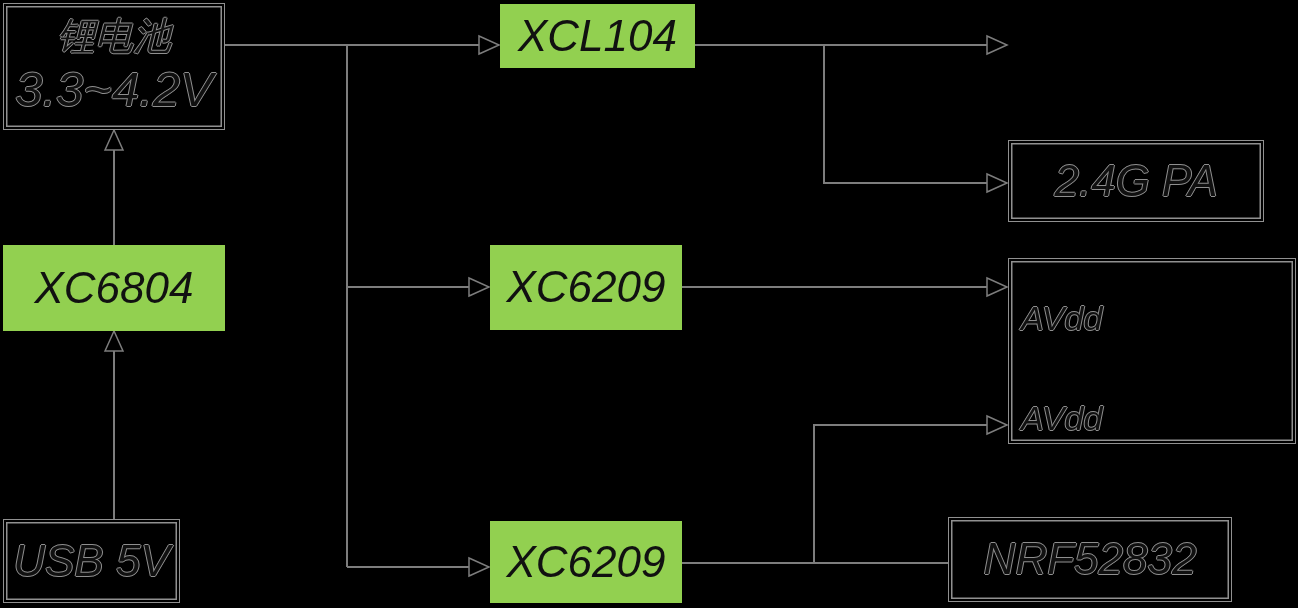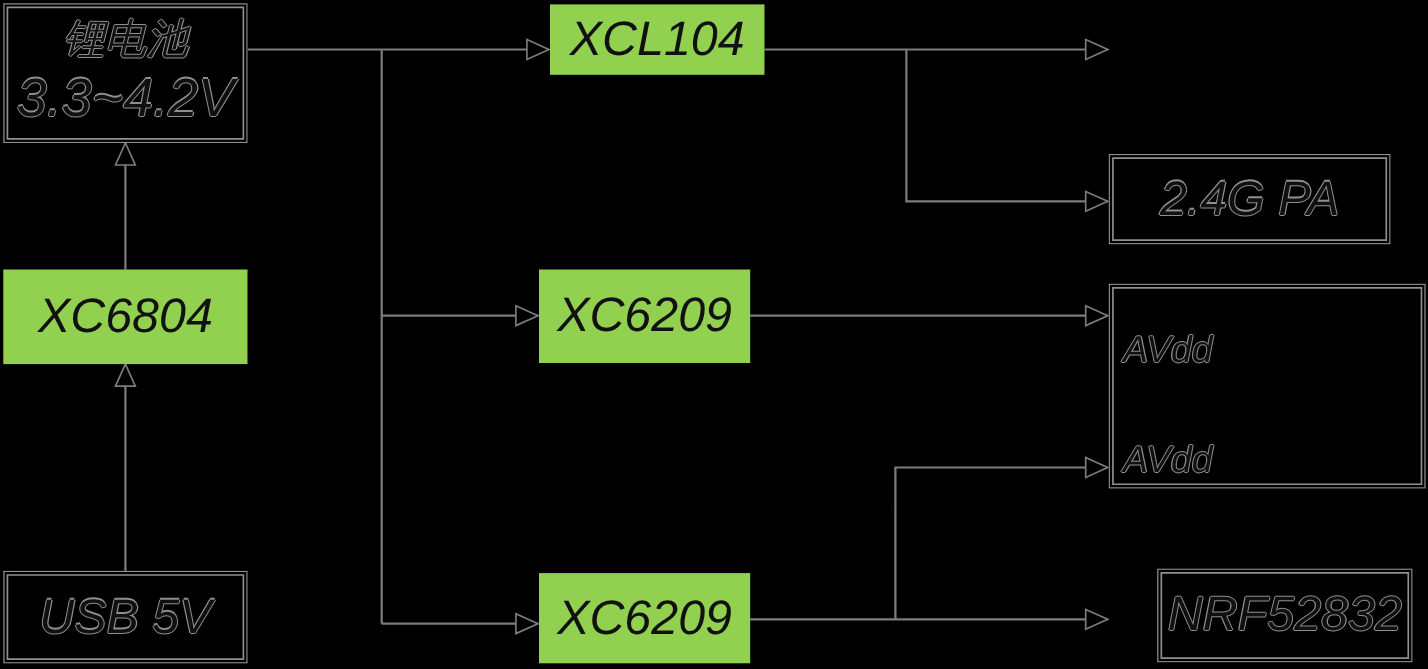--- a/index.html
+++ b/index.html
@@ -65,7 +65,7 @@
   
   .pos-battery  { left: 3px;    top: 3px;   width: 222px; height: 127px; }
   .pos-charger  { left: 3px;    top: 245px; width: 222px; height: 86px;  }
-  .pos-usb      { left: 3px;    top: 519px; width: 222px; height: 84px;  }
+  .pos-usb      { left: 3px;    top: 519px; width: 177px; height: 84px;  }
   .pos-buck     { left: 500px;  top: 4px;   width: 195px; height: 64px;  }
   .pos-ldo-a    { left: 490px;  top: 245px; width: 192px; height: 85px;  }
   .pos-ldo-b    { left: 490px;  top: 521px; width: 192px; height: 82px;  }

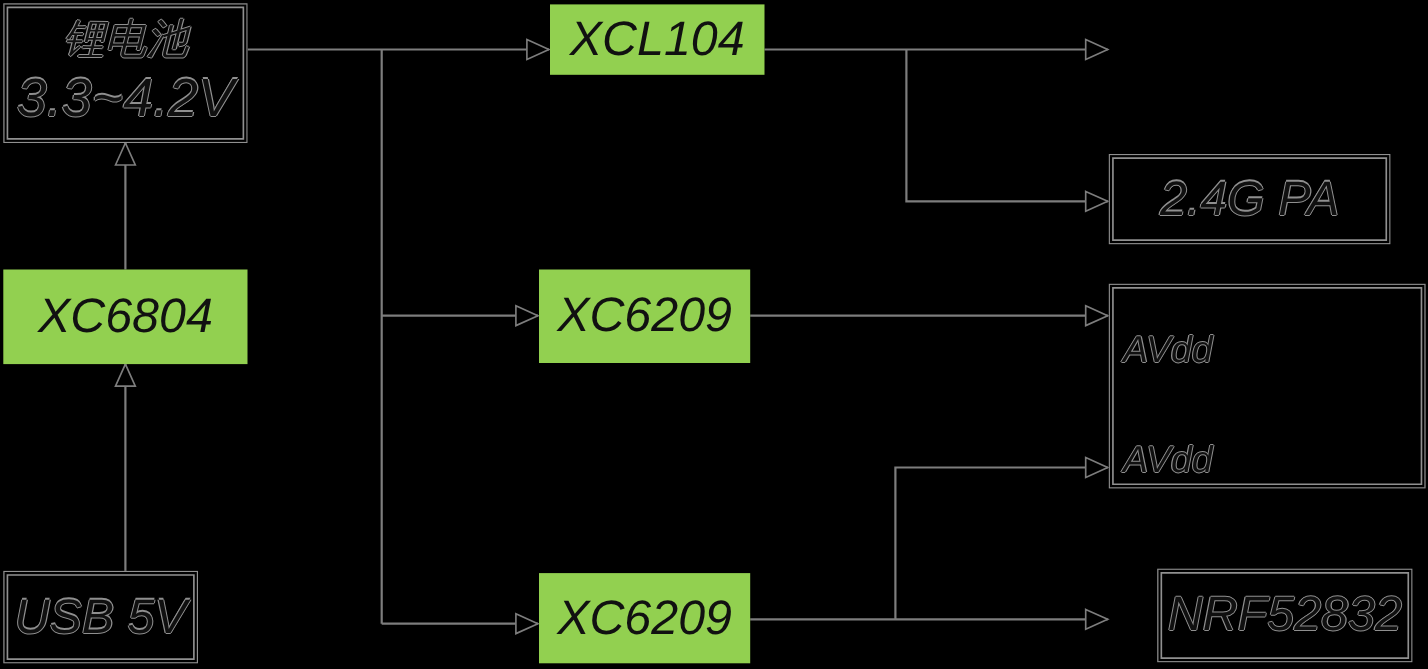--- a/index.html
+++ b/index.html
@@ -72,7 +72,7 @@
   .pos-opamp    { left: 1008px; top: 3px;   width: 288px; height: 87px;  }
   .pos-pa       { left: 1008px; top: 140px; width: 256px; height: 82px;  }
   .pos-codec    { left: 1008px; top: 258px; width: 288px; height: 186px; }
-  .pos-mcu      { left: 1052px; top: 517px; width: 232px; height: 85px;  }
+  .pos-mcu      { left: 948px; top: 517px; width: 284px; height: 85px;  }
 </style>
 </head>
 <body>

